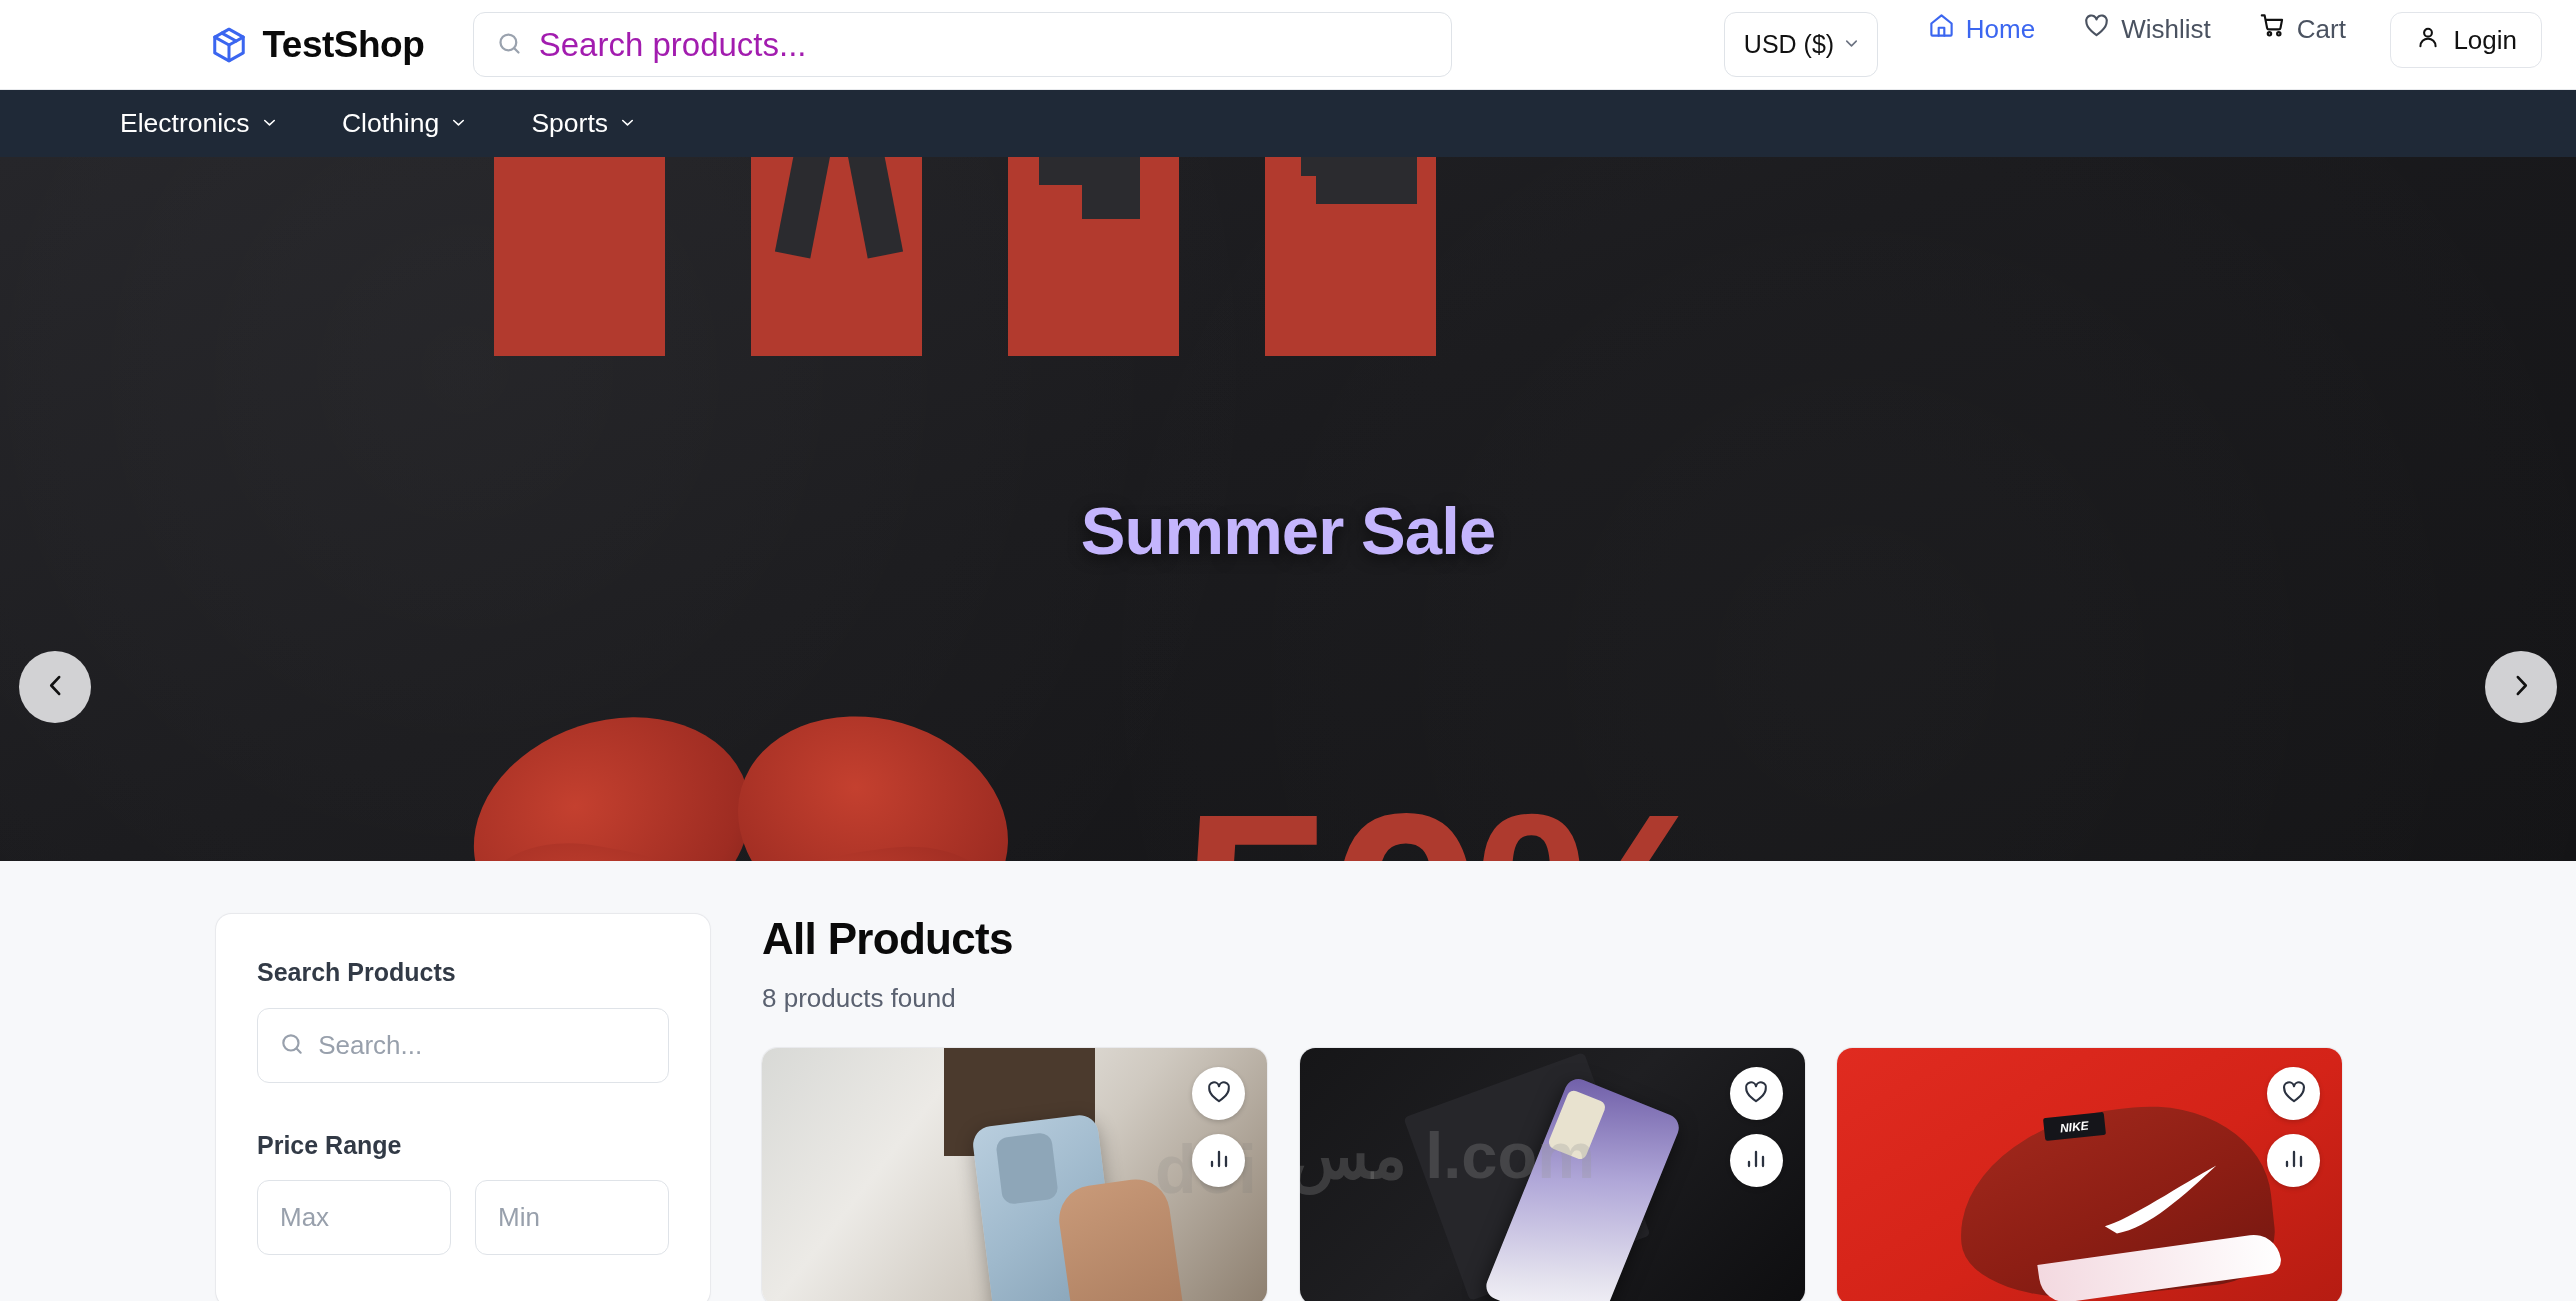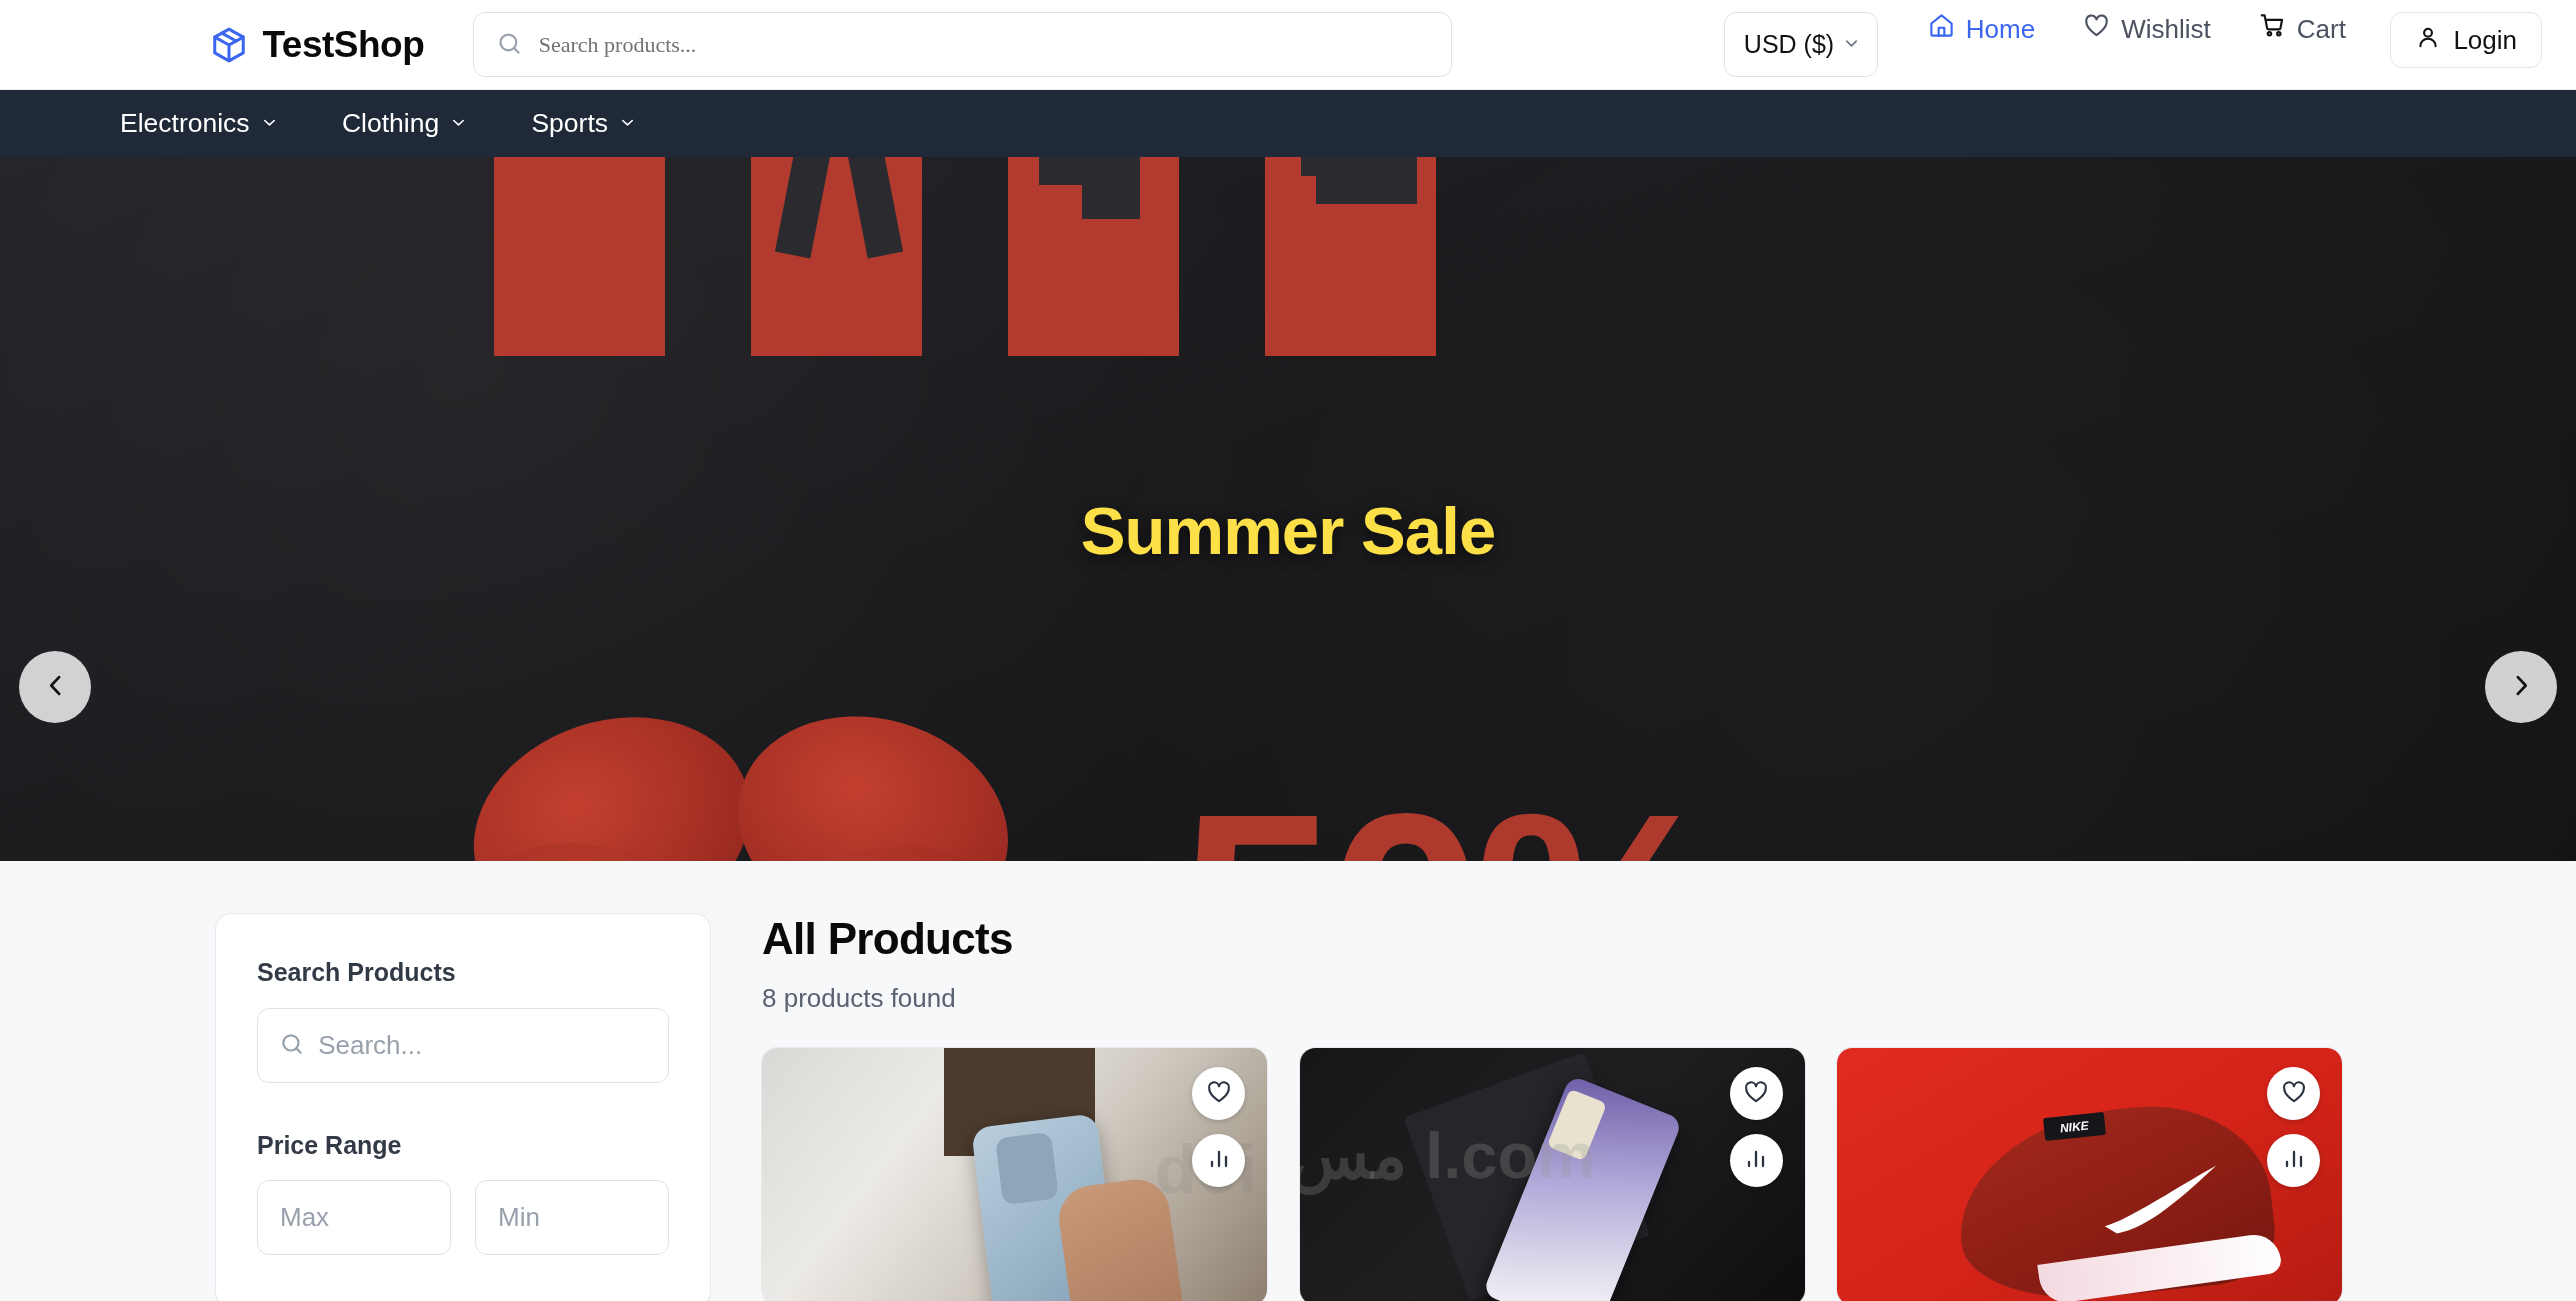--- a/index.html
+++ b/index.html
@@ -39,7 +39,7 @@
     padding: 0 22px;
     background: #fff;
   }
-  .header-search .ph { font-size: 22px; color: #737373; font-family: Liberation Serif, serif; }
+  .header-search .ph { font-size: 33px; color: #a21caf; }
   .header-right {
     margin-left: auto;
     display: flex; align-items: flex-start; gap: 0;

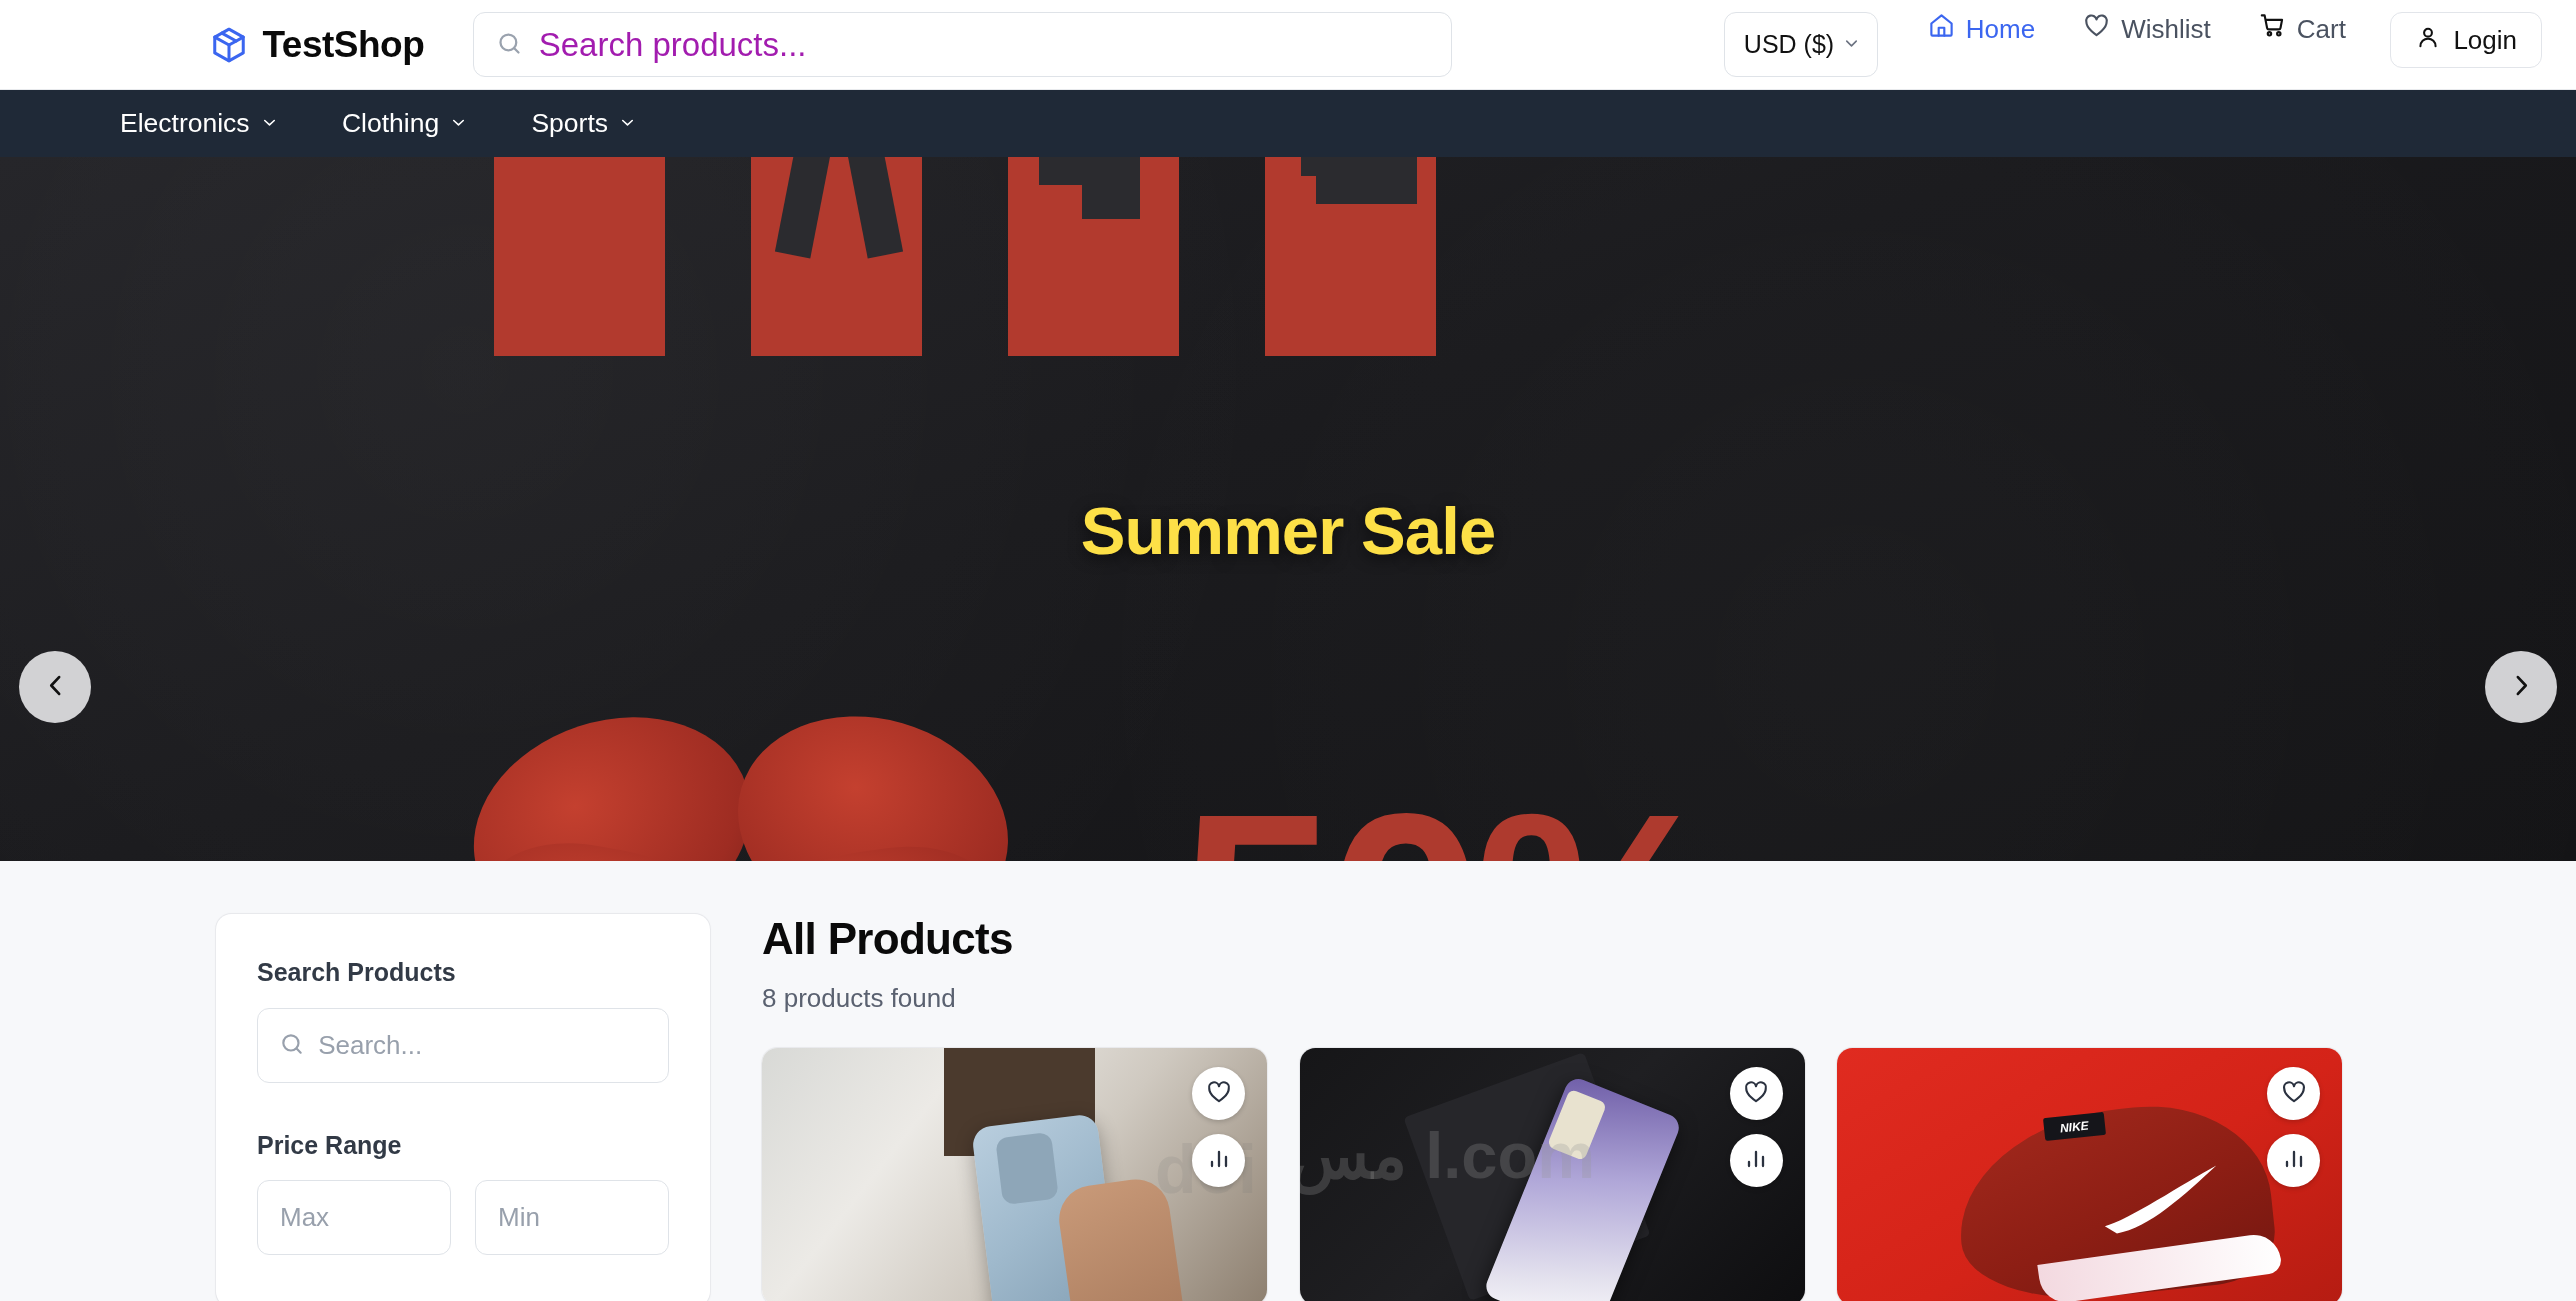--- a/index.html
+++ b/index.html
@@ -148,7 +148,7 @@
     padding-top: 34px;
   }
   .hero-title {
-    font-size: 67px; font-weight: bold; color: #fde047;
+    font-size: 67px; font-weight: bold; color: #c4b5fd;
     text-shadow: 0 2.6px 15.4px rgba(0,0,0,.62);
     letter-spacing: -0.9px;
     margin-top: 8px;

